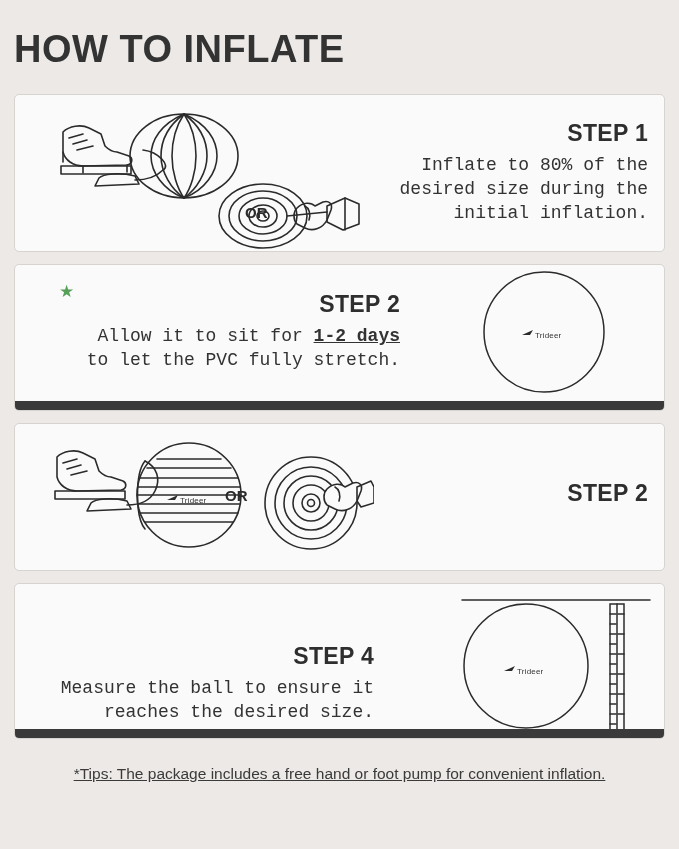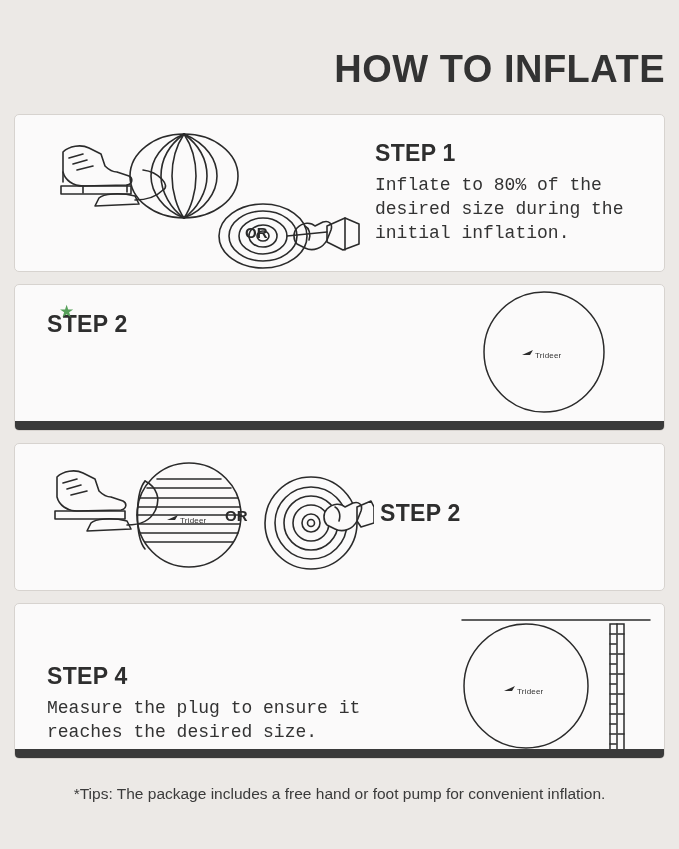--- a/index.html
+++ b/index.html
@@ -20,12 +20,12 @@
     position: relative;
   }
   .title {
-    text-align: right;
+    text-align: left;
     font-size: 38px;
     font-weight: bold;
     letter-spacing: 0.5px;
     color: #333;
-    padding-top: 50px;
+    padding-top: 30px;
     padding-bottom: 26px;
     line-height: 1;
   }

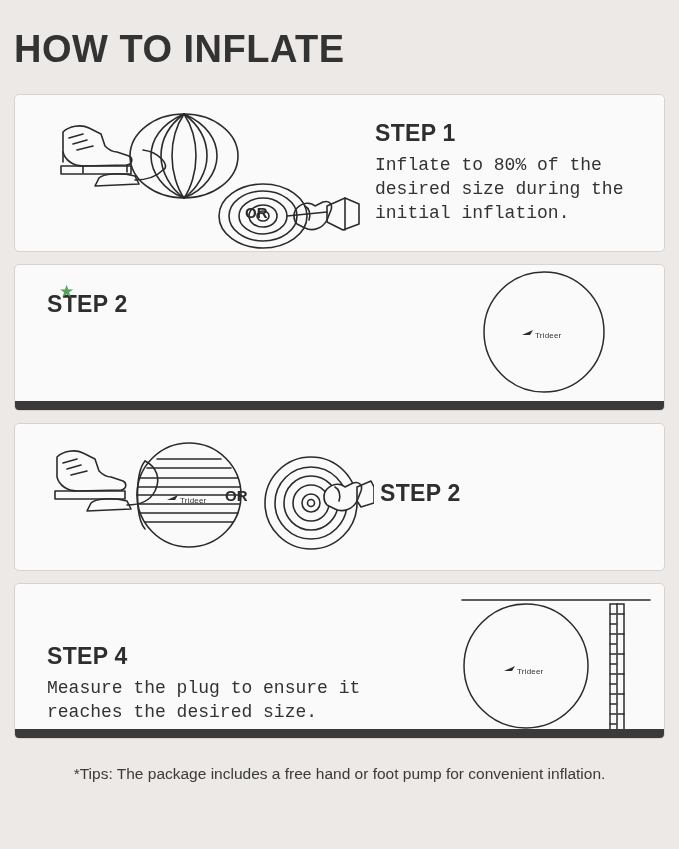--- a/index.html
+++ b/index.html
@@ -60,6 +60,7 @@
   .txt {
     flex: 1 1 auto;
     padding: 0 16px;
+    text-align: right;
   }
   .step-label {
     font-size: 23px;

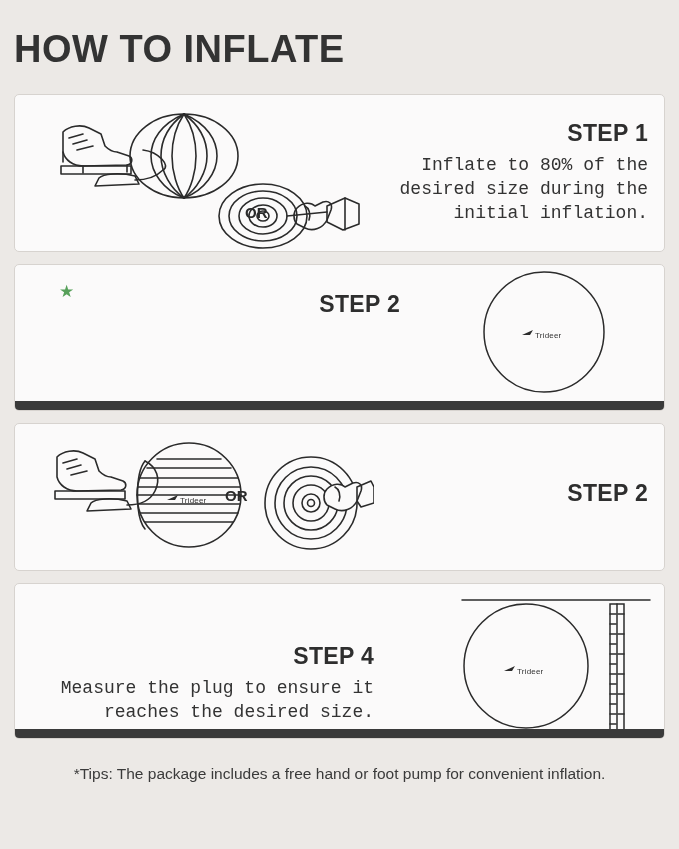--- a/index.html
+++ b/index.html
@@ -185,6 +185,10 @@
     <div class="card-inner">
       <div class="txt">
         <div class="step-label">STEP 2</div>
+        <div class="step-body">
+          <span>Allow it to sit for </span><span class="emph">1-2 days</span><br>
+          <span> to let the PVC fully stretch.</span>
+        </div>
       </div>
       <div class="art">
         <svg width="240" height="140" viewBox="0 0 240 140" aria-hidden="true">

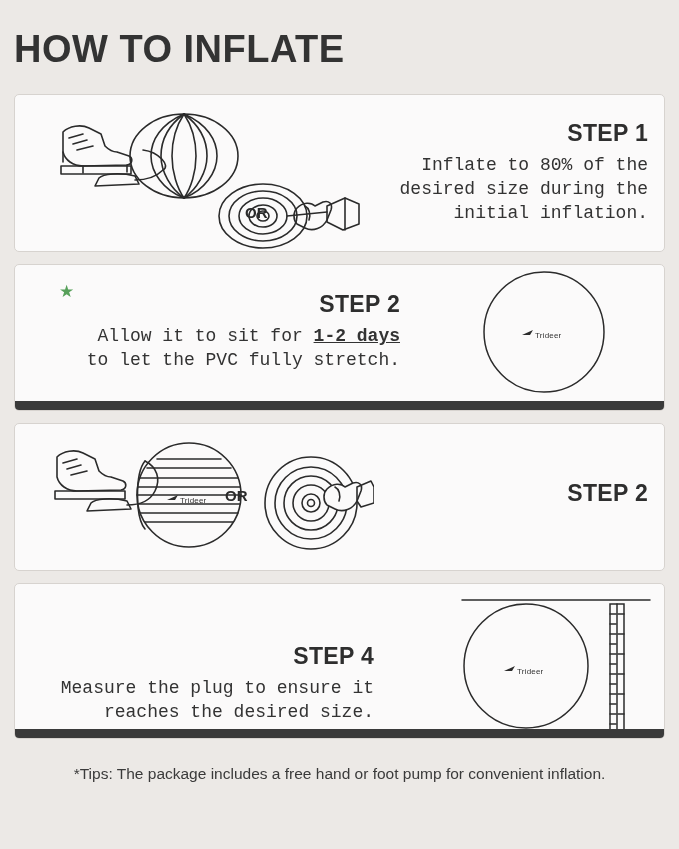--- a/index.html
+++ b/index.html
@@ -252,7 +252,7 @@
     <div class="card-inner">
       <div class="txt">
         <div class="step-label">STEP 4</div>
-        <div class="step-body">Measure the plug to ensure it reaches the desired size.</div>
+        <div class="step-body">Measure the ball to ensure it reaches the desired size.</div>
       </div>
       <div class="art">
         <svg width="250" height="150" viewBox="0 0 250 150" aria-hidden="true">

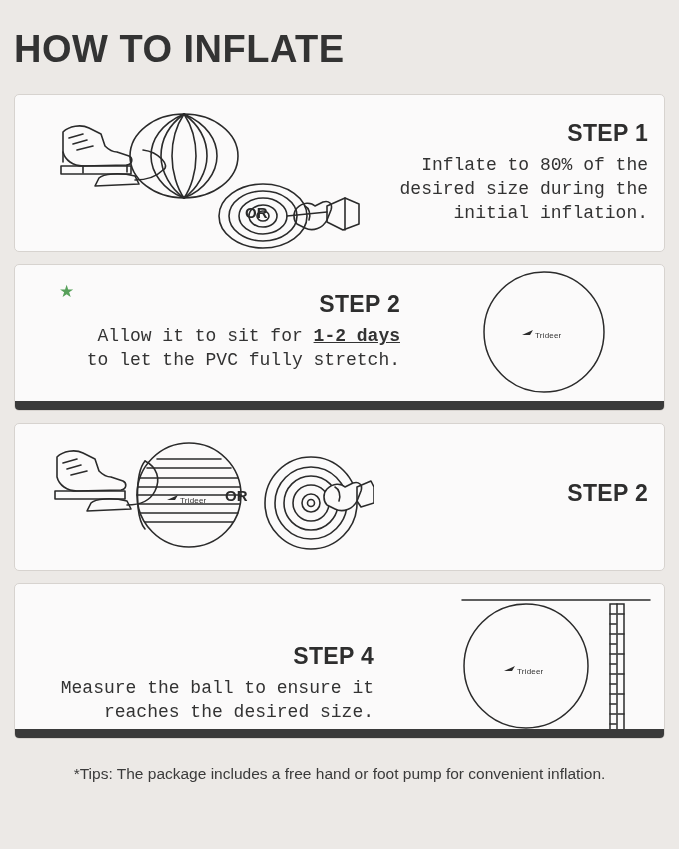--- a/index.html
+++ b/index.html
@@ -114,6 +114,7 @@
     font-size: 15.5px;
     color: #3a3a3a;
     padding-top: 14px;
+    text-decoration: underline;
   }
   .brand {
     font-size: 8px;

